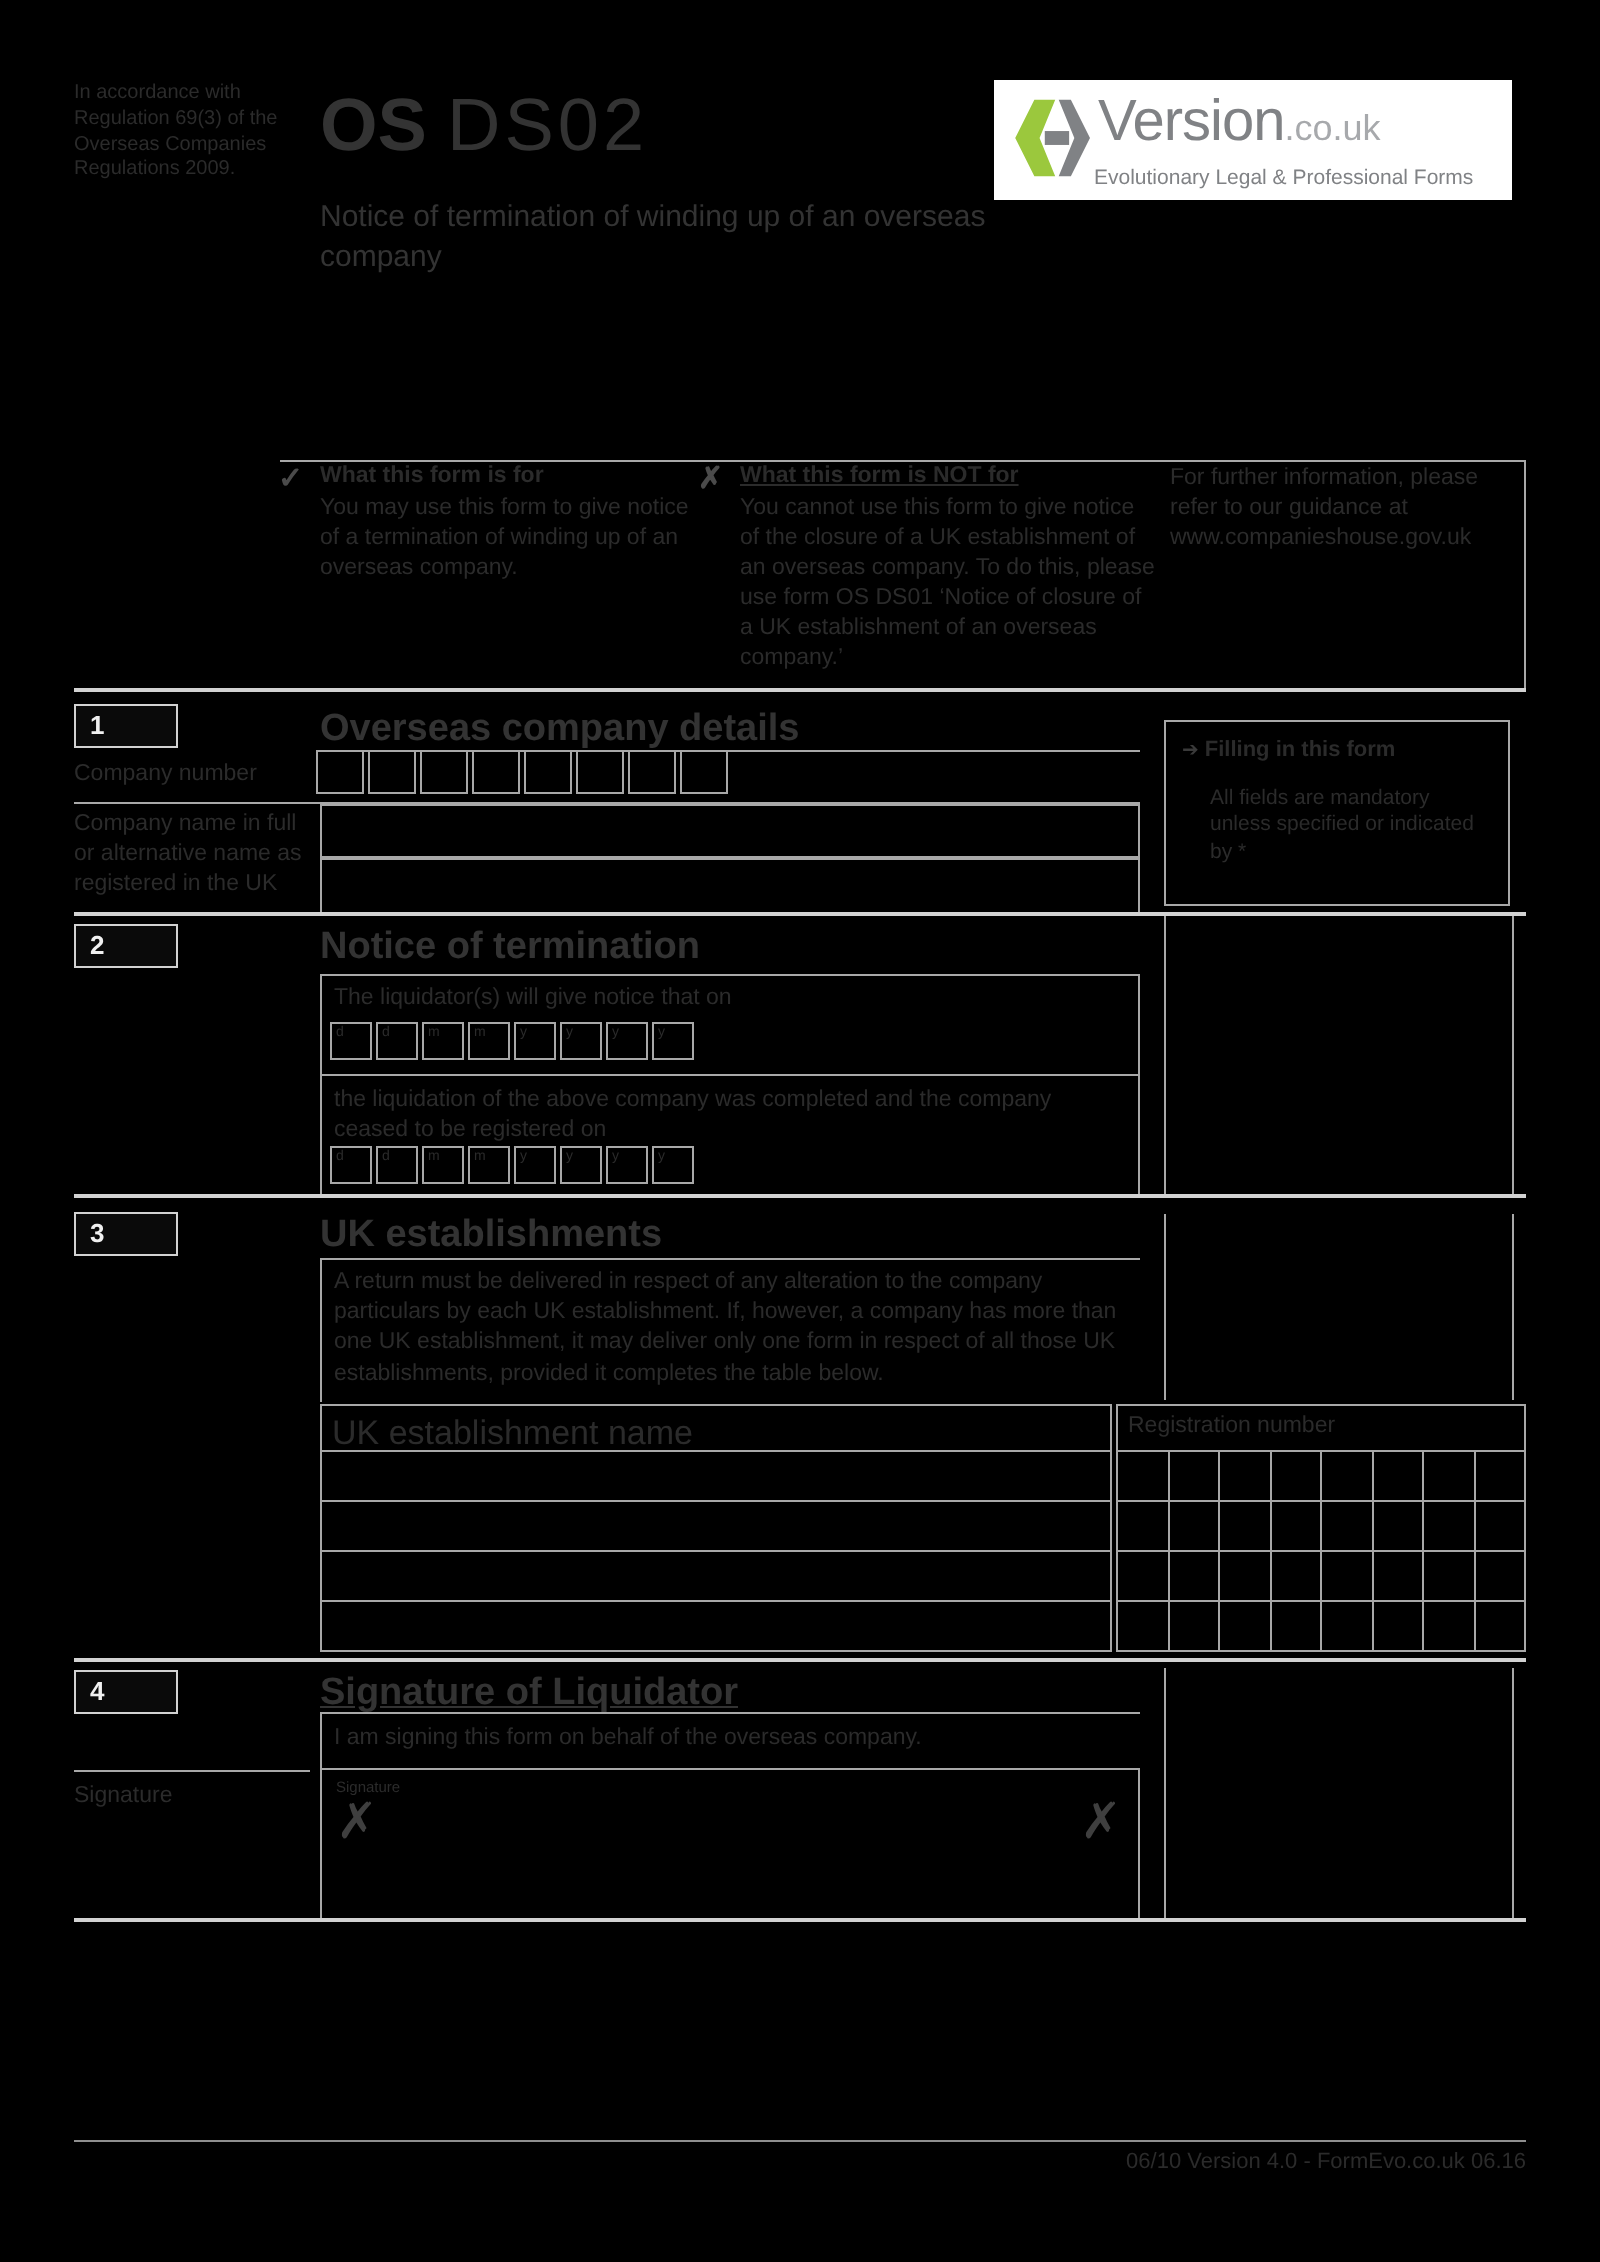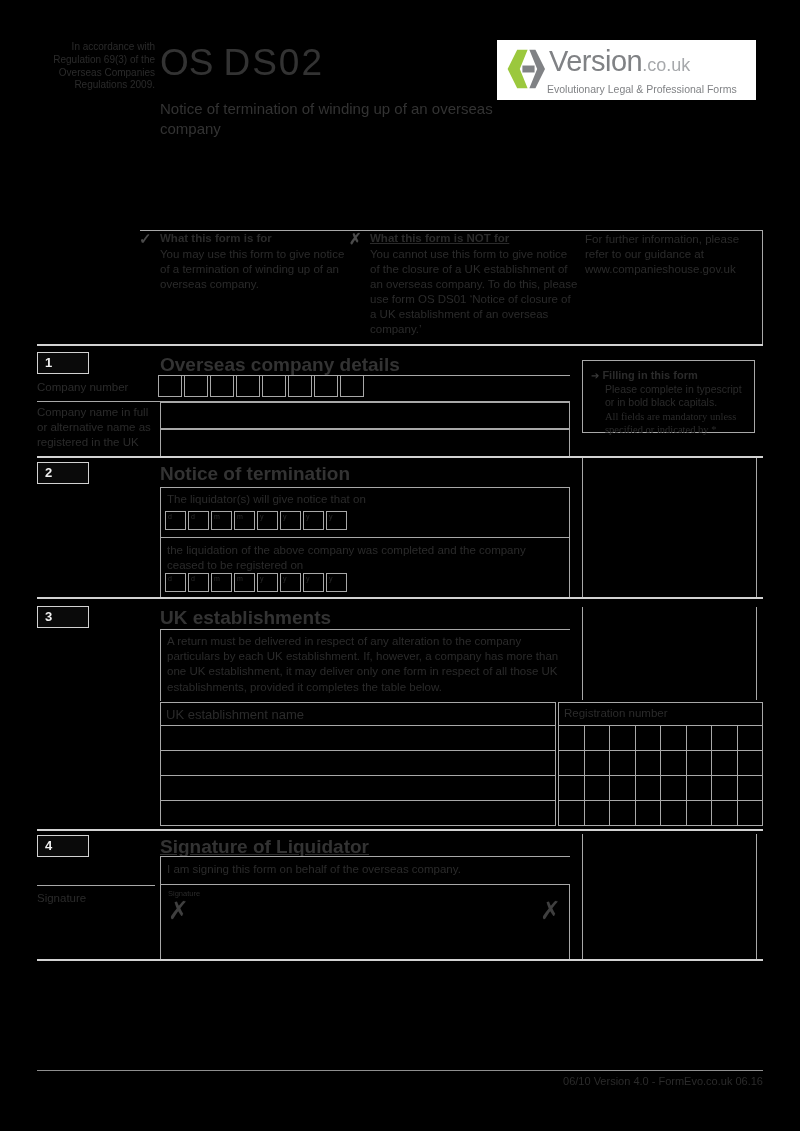--- a/index.html
+++ b/index.html
@@ -12,7 +12,7 @@
   body{font-family:"Liberation Sans", sans-serif;}
   .page{position:relative;width:800px;height:1131px;background:var(--page-bg);overflow:hidden;}
   .abs{position:absolute;}
-  .txt{color:var(--ink);text-align:right;}
+  .txt{color:var(--ink);}
   .hline{position:absolute;height:1px;background:var(--line);}
   .vline{position:absolute;width:1px;background:var(--line);}
   .divider{position:absolute;height:2px;background:var(--divider);}

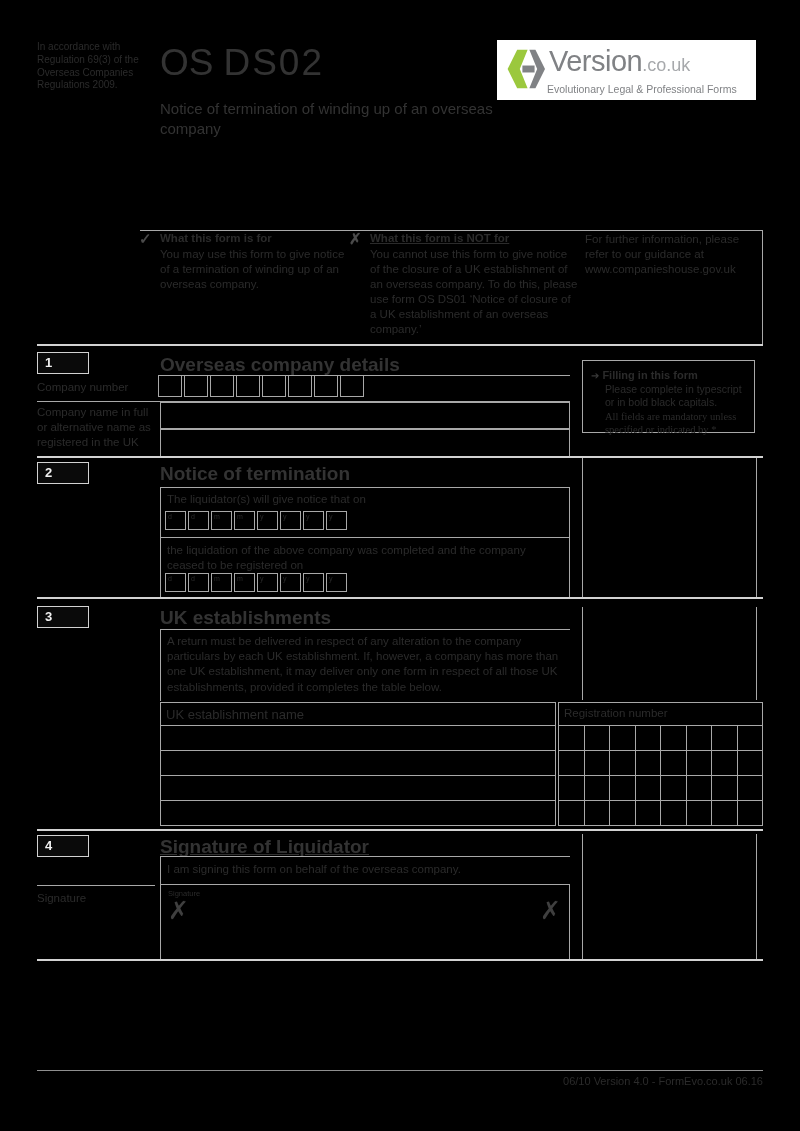--- a/index.html
+++ b/index.html
@@ -19,7 +19,7 @@
 
   .reg-note{left:37px;top:41px;width:118px;font-size:10px;line-height:1.28;}
   .form-code{left:160px;top:42px;font-size:37px;color:var(--ink-strong);letter-spacing:0px;}
-  .form-code .bold{font-weight:400;}
+  .form-code .bold{font-weight:700;}
   .form-code .light{font-weight:400;margin-left:10px;letter-spacing:2px;}
   .form-title{left:160px;top:99px;width:345px;font-size:15px;line-height:1.32;color:var(--ink-strong);}
 

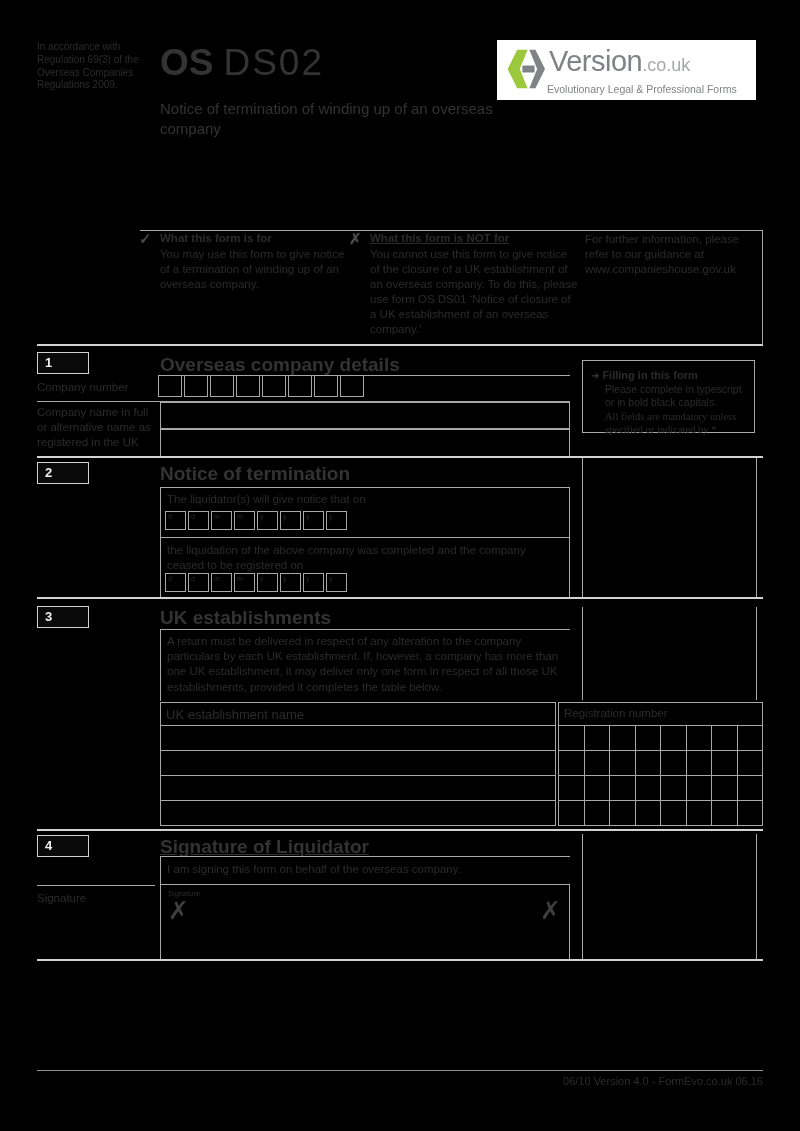--- a/index.html
+++ b/index.html
@@ -44,7 +44,7 @@
     color:var(--ink);padding:1px 0 0 2px;line-height:1;}
   .namerow{position:absolute;left:160px;width:410px;height:27px;border:1px solid var(--line);}
 
-  .sidebar-box{position:absolute;left:582px;top:360px;width:173px;height:73px;border:1px solid var(--line);
+  .sidebar-box{position:absolute;left:582px;top:360px;width:173px;height:93px;border:1px solid var(--line);
     padding:7px 8px;font-size:10.5px;line-height:1.28;color:var(--ink);}
   .sidebar-box .head{font-weight:700;font-size:11px;}
   .arrow-ic{color:#3a3a3a;margin-right:3px;font-size:10px;}

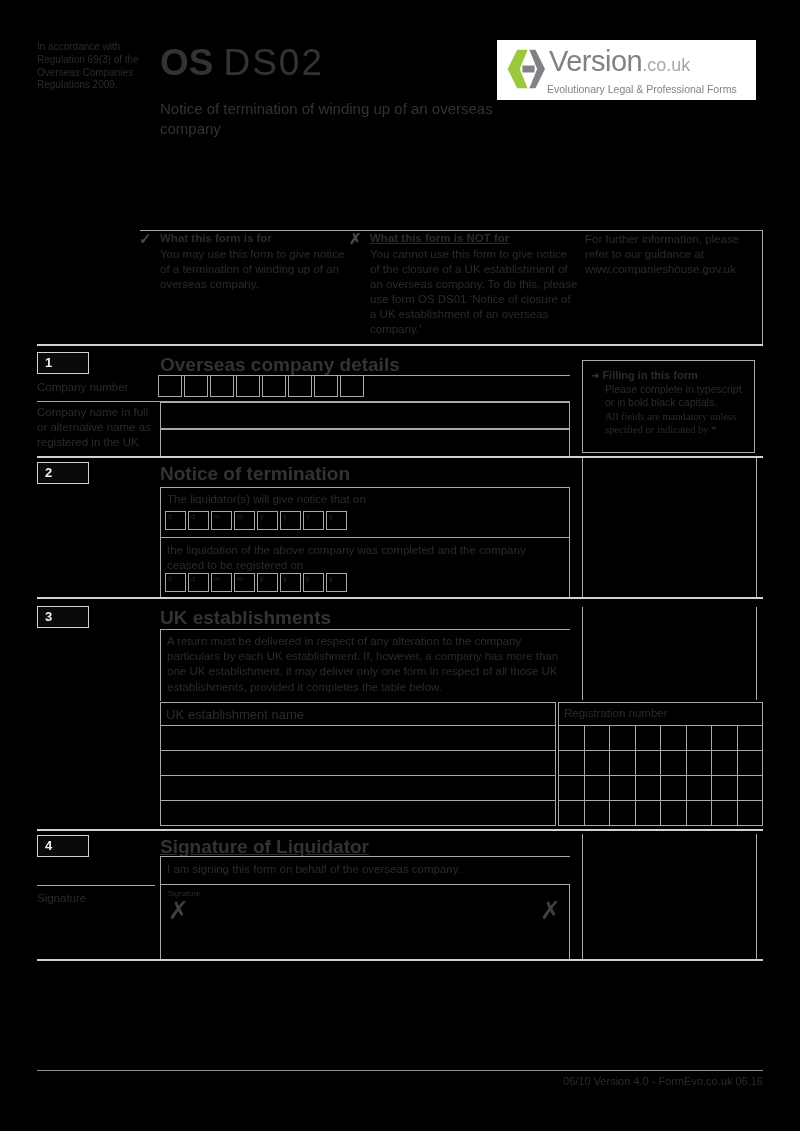--- a/index.html
+++ b/index.html
@@ -121,7 +121,6 @@
 
   <div class="sidebar-box">
     <div><span class="arrow-ic">➔</span><span class="head">Filling in this form</span></div>
-    <div style="margin-left:14px;">Please complete in typescript or in bold black capitals.</div>
     <div style="margin-left:14px;margin-top:0;font-family:Liberation Serif, serif;">All fields are mandatory unless specified or indicated by *</div>
   </div>
   <div class="divider" style="left:37px;top:456px;width:726px;"></div>

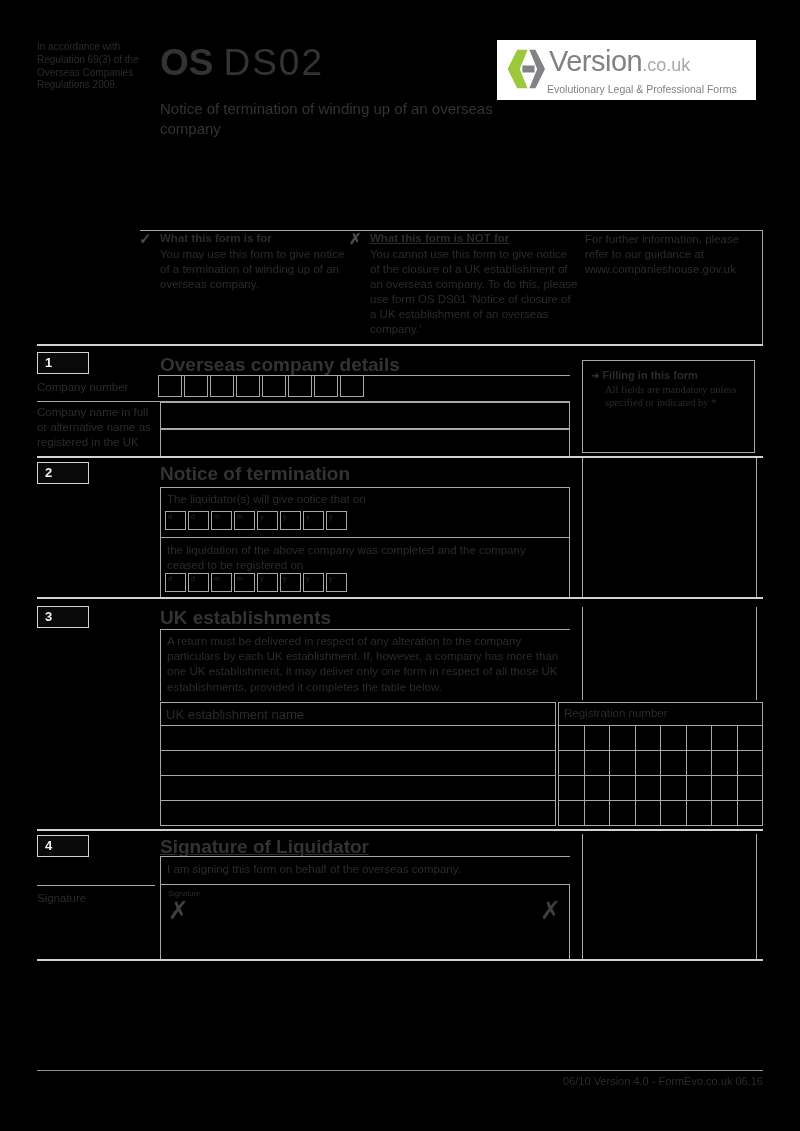--- a/index.html
+++ b/index.html
@@ -121,7 +121,7 @@
 
   <div class="sidebar-box">
     <div><span class="arrow-ic">➔</span><span class="head">Filling in this form</span></div>
-    <div style="margin-left:14px;margin-top:0;font-family:Liberation Serif, serif;">All fields are mandatory unless specified or indicated by *</div>
+    <div style="margin-left:14px;margin-top:10px;">All fields are mandatory unless specified or indicated by *</div>
   </div>
   <div class="divider" style="left:37px;top:456px;width:726px;"></div>
 

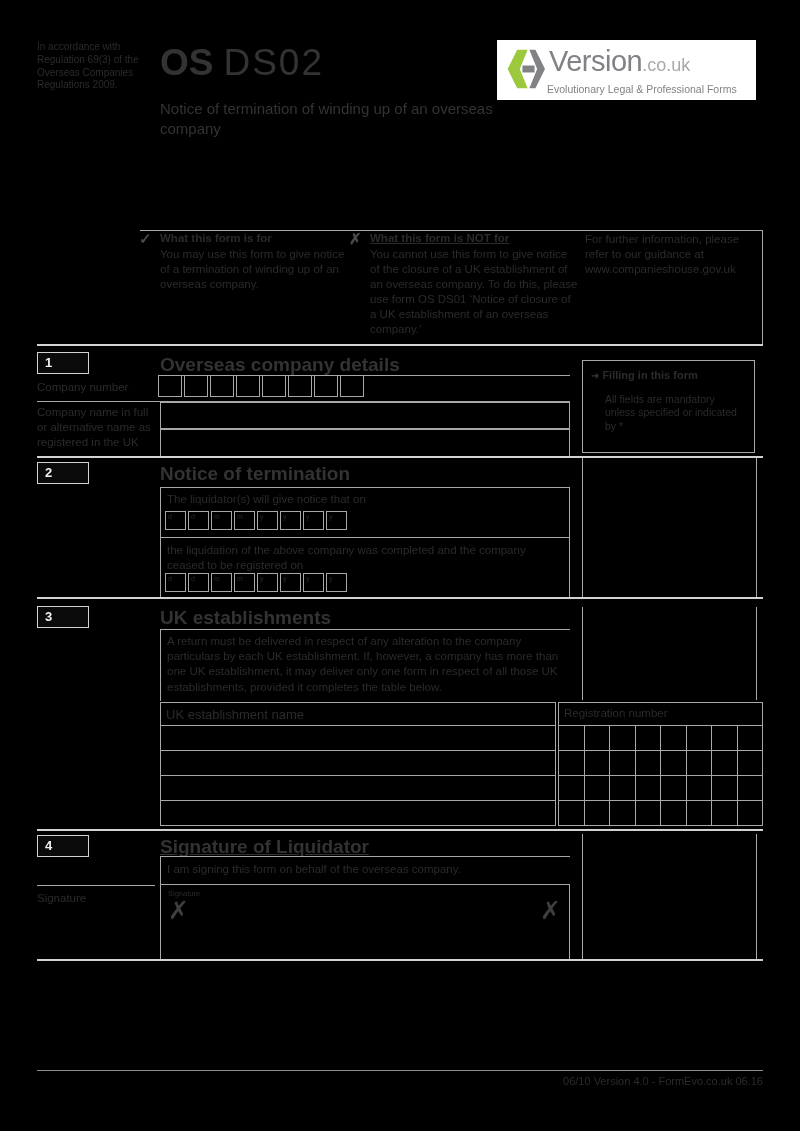--- a/index.html
+++ b/index.html
@@ -54,7 +54,7 @@
 
   .t-wrap{position:absolute;left:160px;top:702px;width:603px;}
   .t-head{display:flex;height:24px;}
-  .t-h1{width:396px;border:1px solid var(--line);margin-right:2px;font-size:13px;color:var(--ink);padding:4px 0 12px 5px;}
+  .t-h1{width:396px;border:1px solid var(--line);margin-right:2px;font-size:17px;color:var(--ink);padding:4px 0 12px 5px;}
   .t-h2{width:205px;border:1px solid var(--line);font-size:11.5px;color:var(--ink);padding:4px 0 0 5px;}
   .t-row{display:flex;height:25px;}
   .t-name{width:396px;border:1px solid var(--line);border-top:none;margin-right:2px;}

